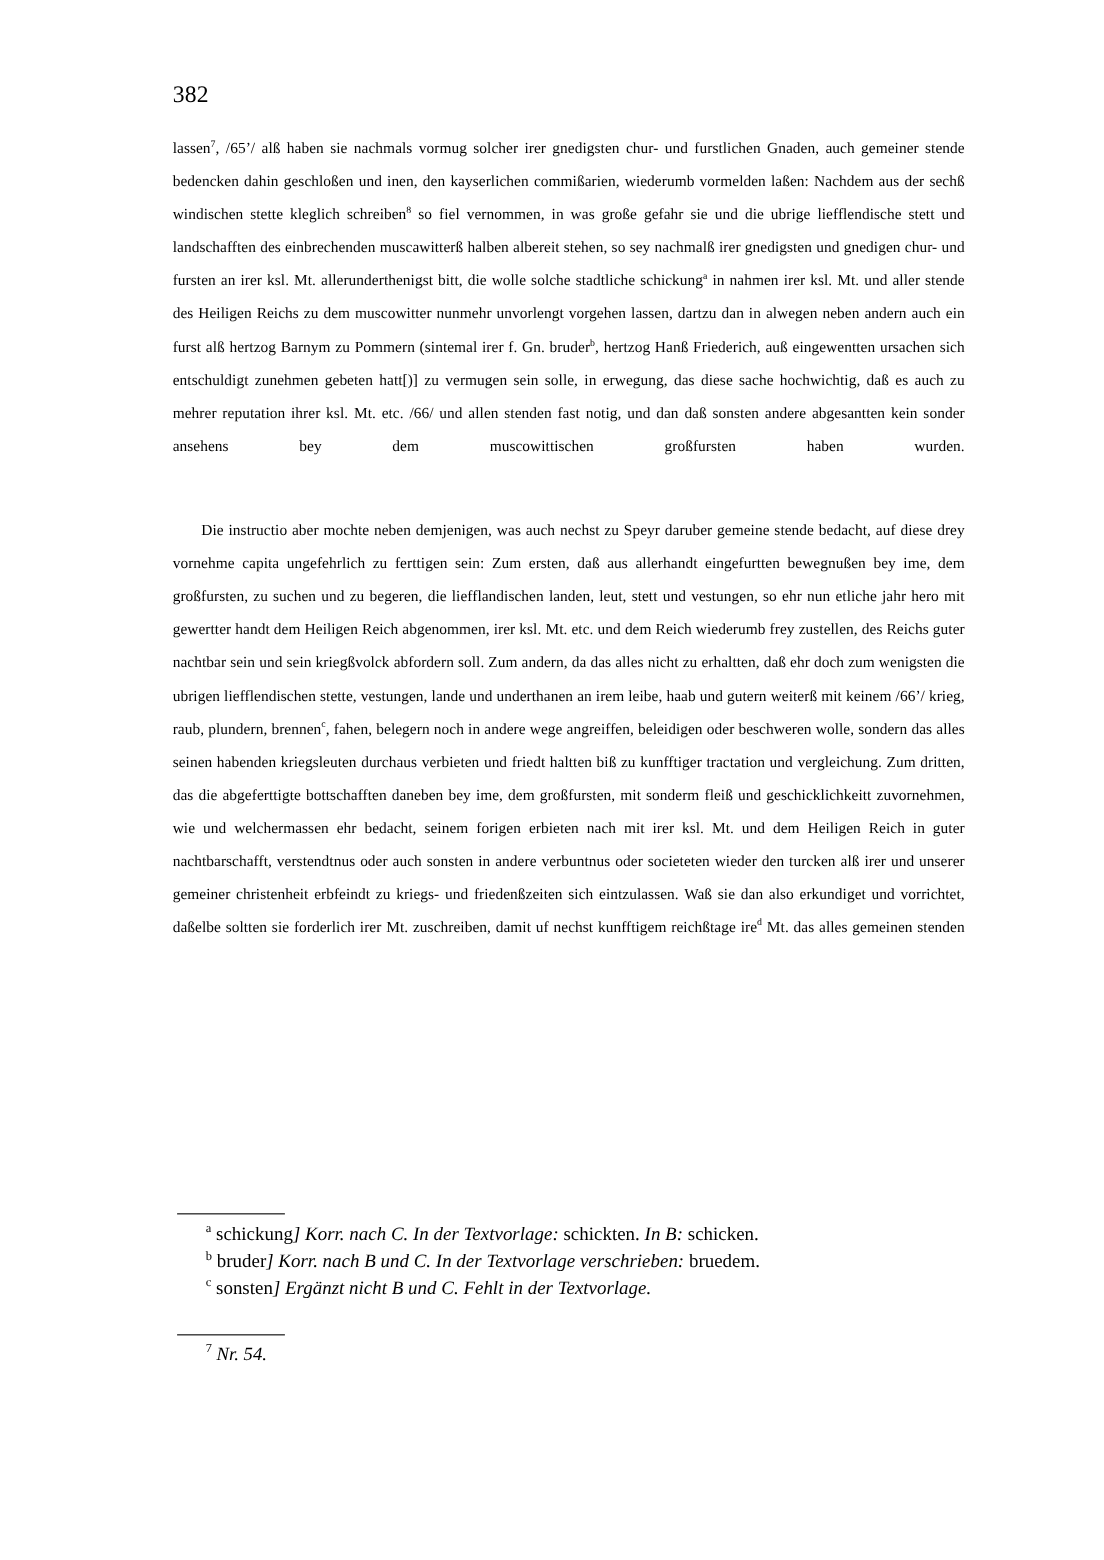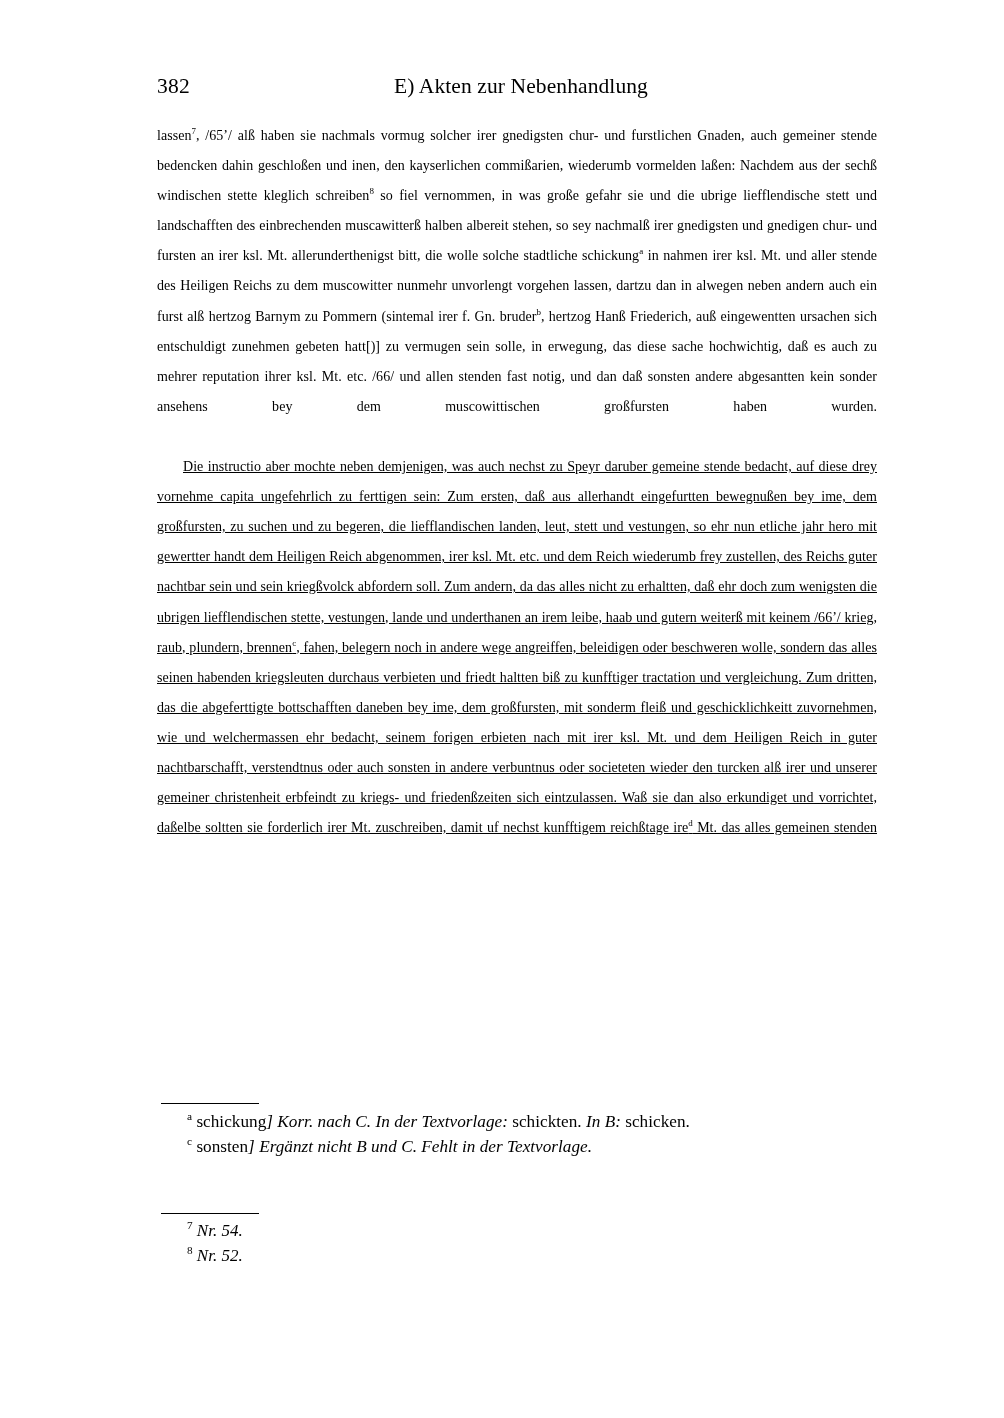--- a/index.html
+++ b/index.html
@@ -31,6 +31,7 @@
     display: flex;
     align-items: baseline;
     font-size: 21.5px;
+    flex-direction: column;
   }
   .folio {
     width: 120px;

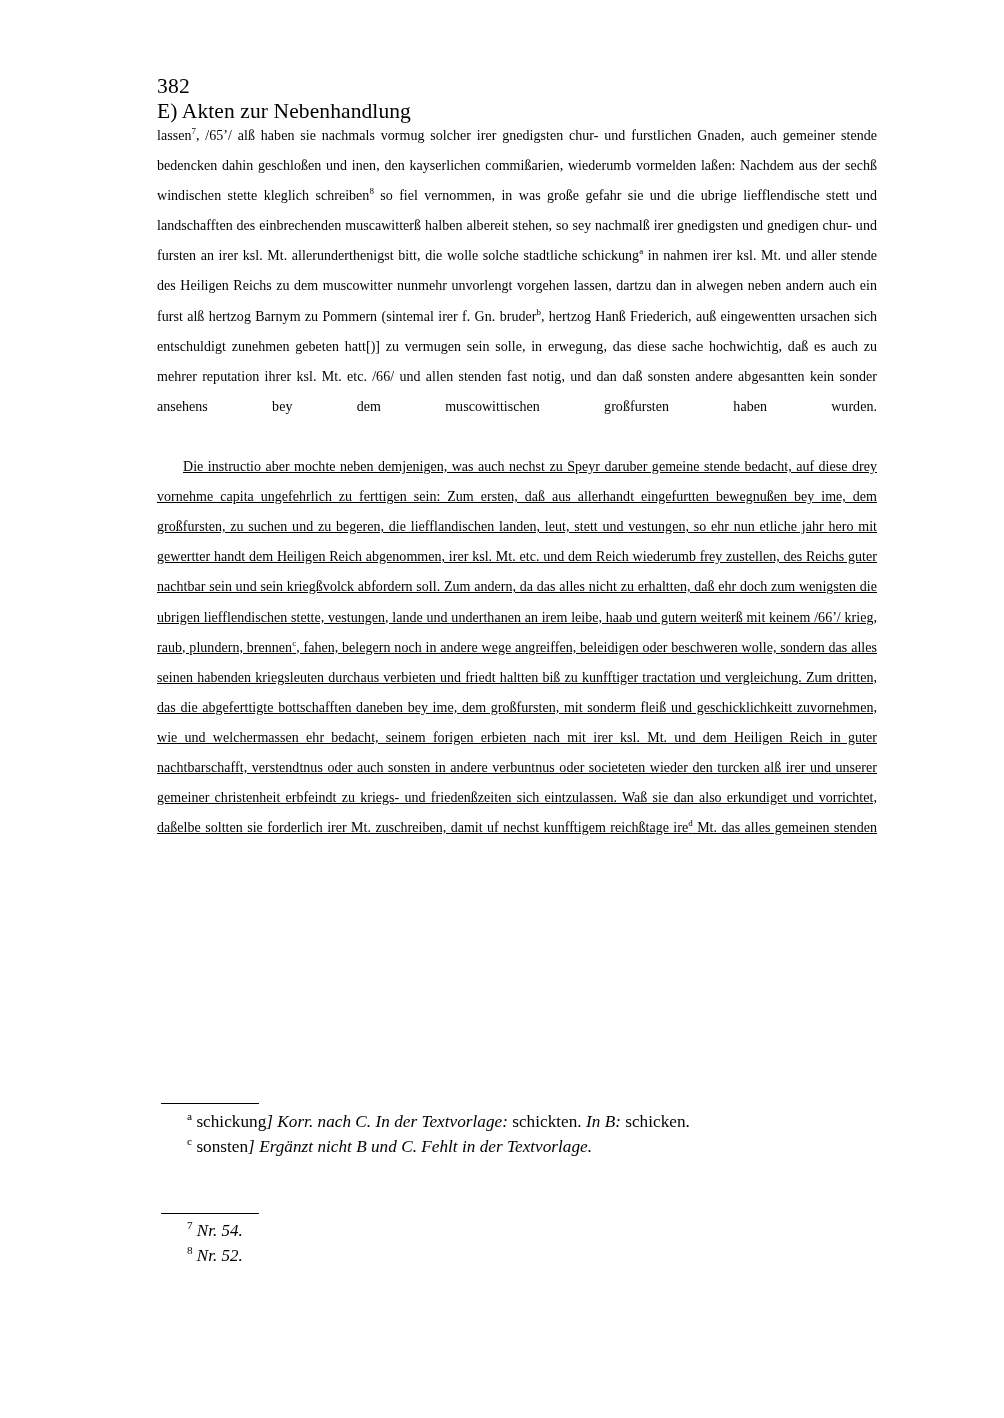--- a/index.html
+++ b/index.html
@@ -140,7 +140,6 @@
 
   <div class="header">
     <span class="folio">382</span>
-    <span class="runtitle">E) Akten zur Nebenhandlung</span>
   </div>
 
   <div class="body-block">

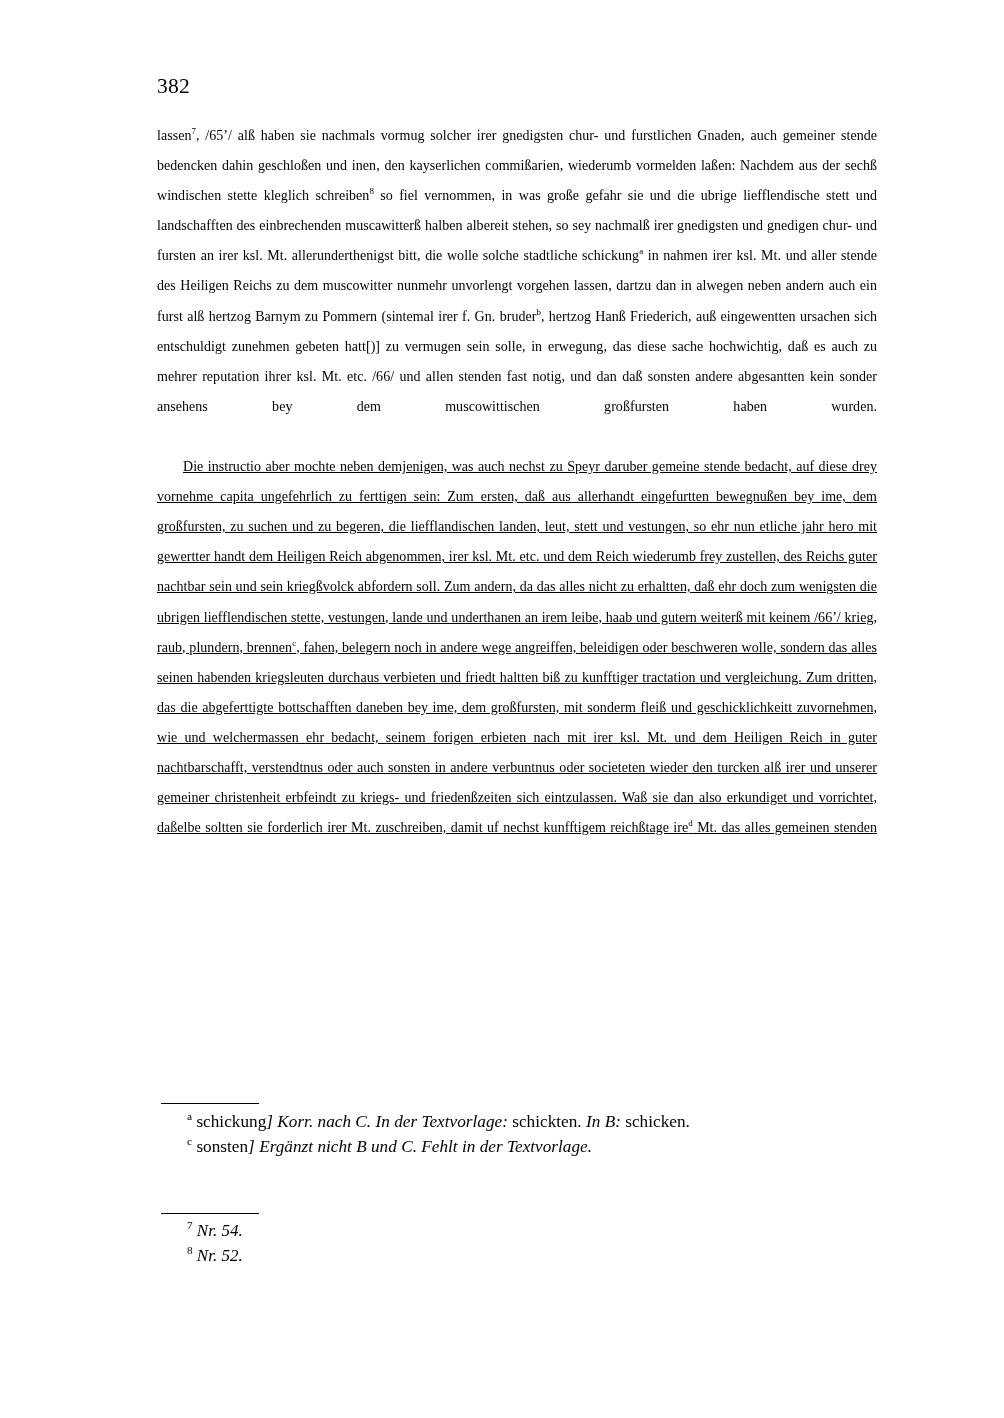--- a/index.html
+++ b/index.html
@@ -65,8 +65,7 @@
     text-indent: 26px;
   }
   .para + .para {
-    margin-top: 0;
-    text-decoration: underline;
+    margin-top: 16px;
   }
   
   .para:after {

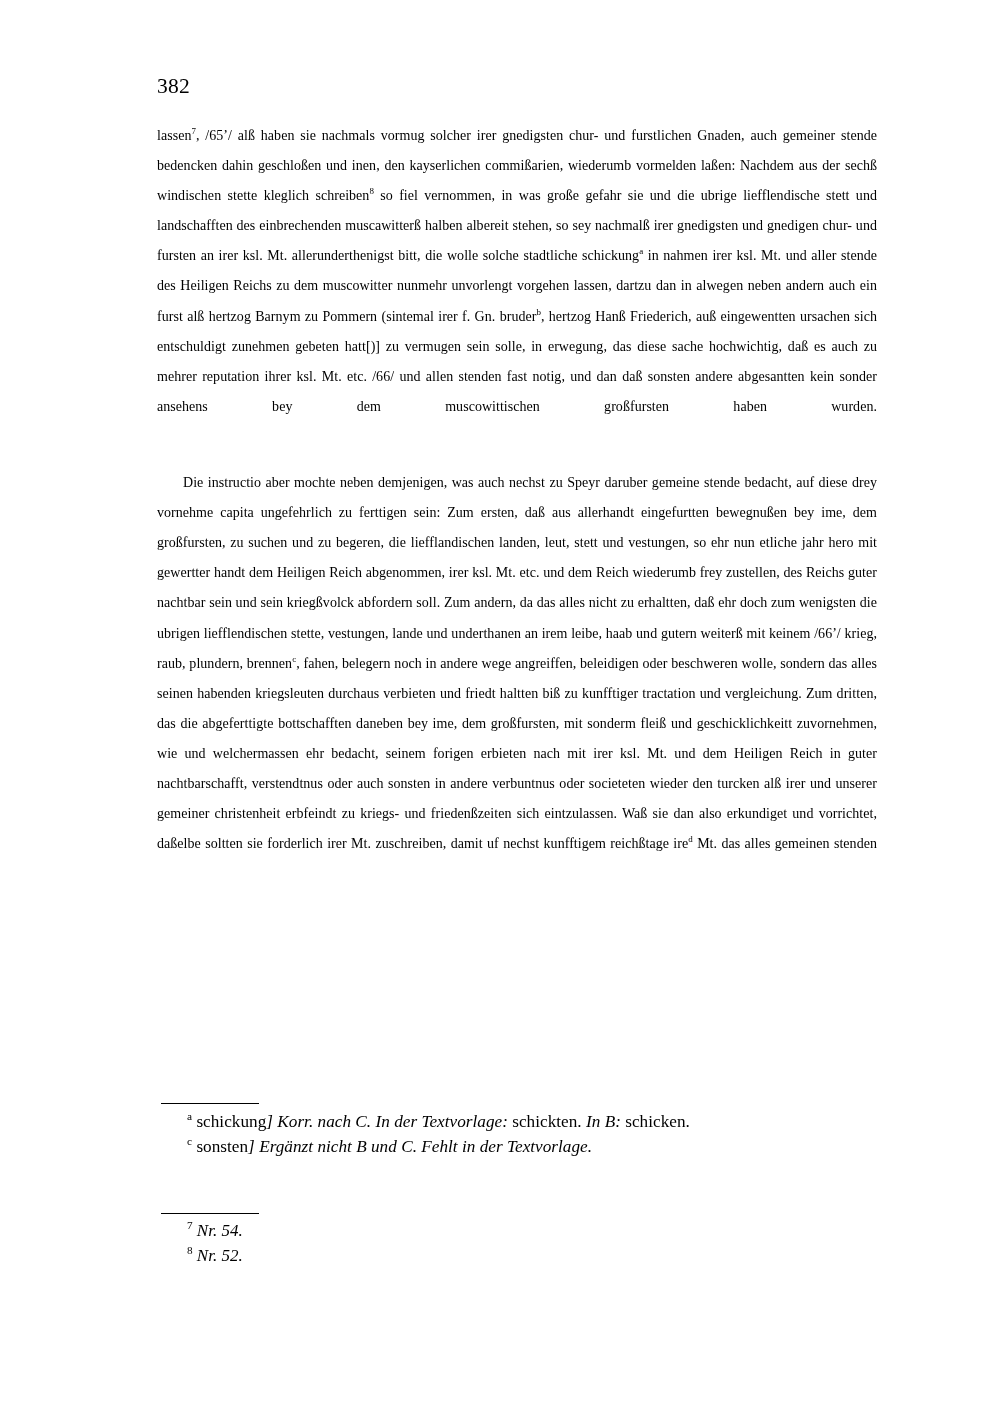--- a/index.html
+++ b/index.html
@@ -154,6 +154,7 @@
 
     <p class="app-line"><sup>a</sup> <span>schickung</span><i>]</i><i> Korr. nach C. In der Textvorlage:</i><span> schickten.</span><i> In B:</i><span> schicken.</span></p>
 
+    <p class="app-line"><sup>b</sup> <span>bruder</span><i>]</i><i> Korr. nach B und C. In der Textvorlage verschrieben:</i><span> bruedem.</span></p>
 
     <p class="app-line"><sup>c</sup> <span>sonsten</span><i>]</i><i> Ergänzt nicht B und C. Fehlt in der Textvorlage.</i></p>
 

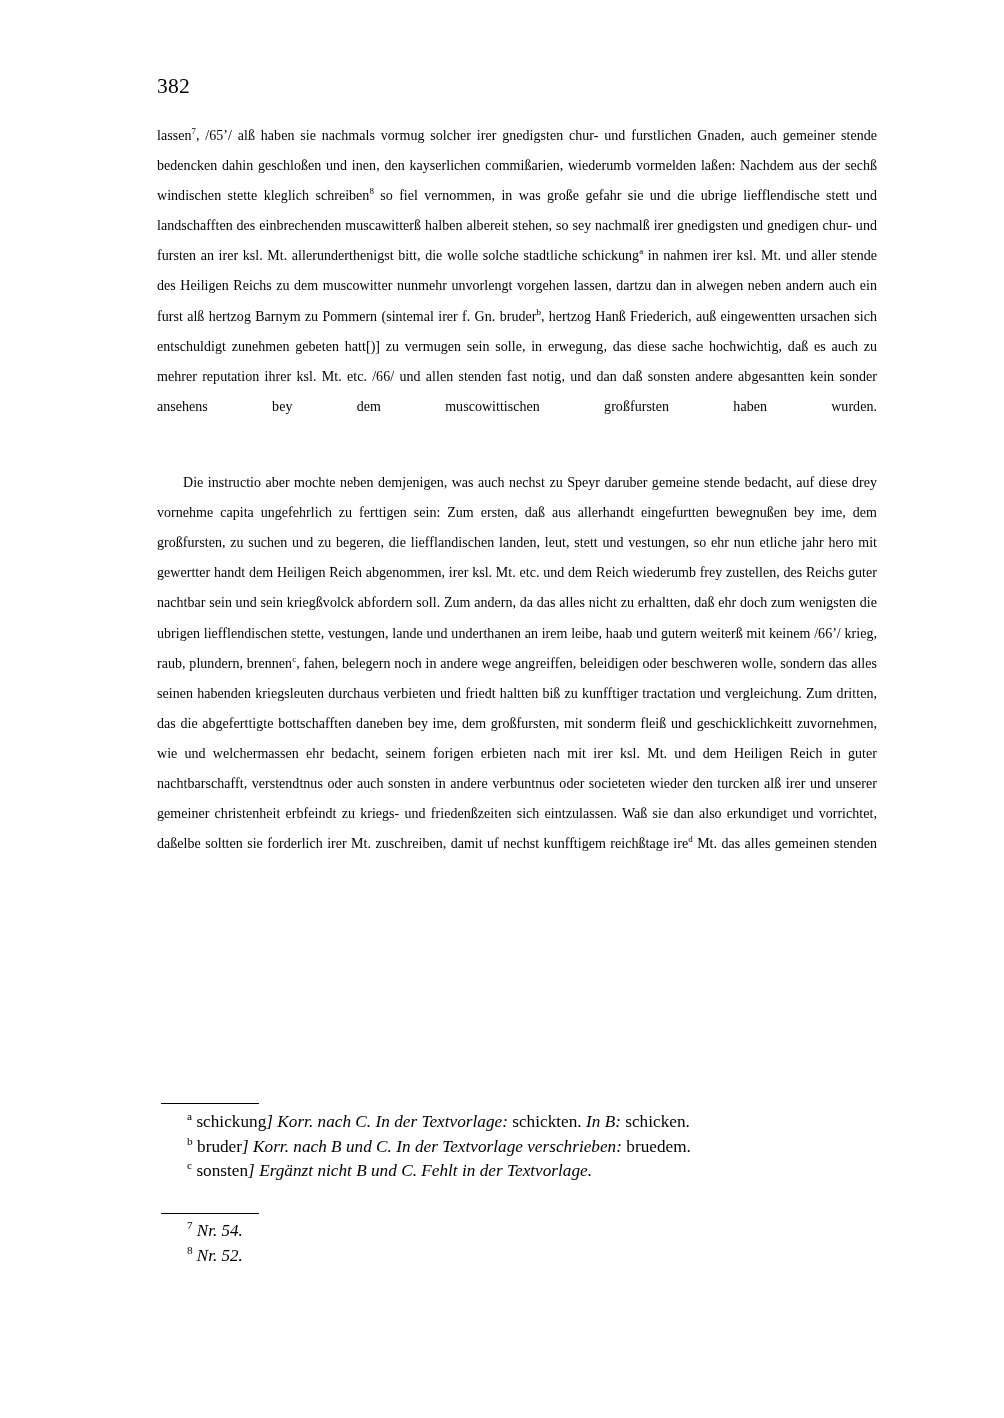--- a/index.html
+++ b/index.html
@@ -165,7 +165,6 @@
 
     <p class="fn-line"><sup>7</sup> <span>Nr. 54.</span></p>
 
-    <p class="fn-line"><sup>8</sup> <span>Nr. 52.</span></p>
   </div>
 
 </div>

